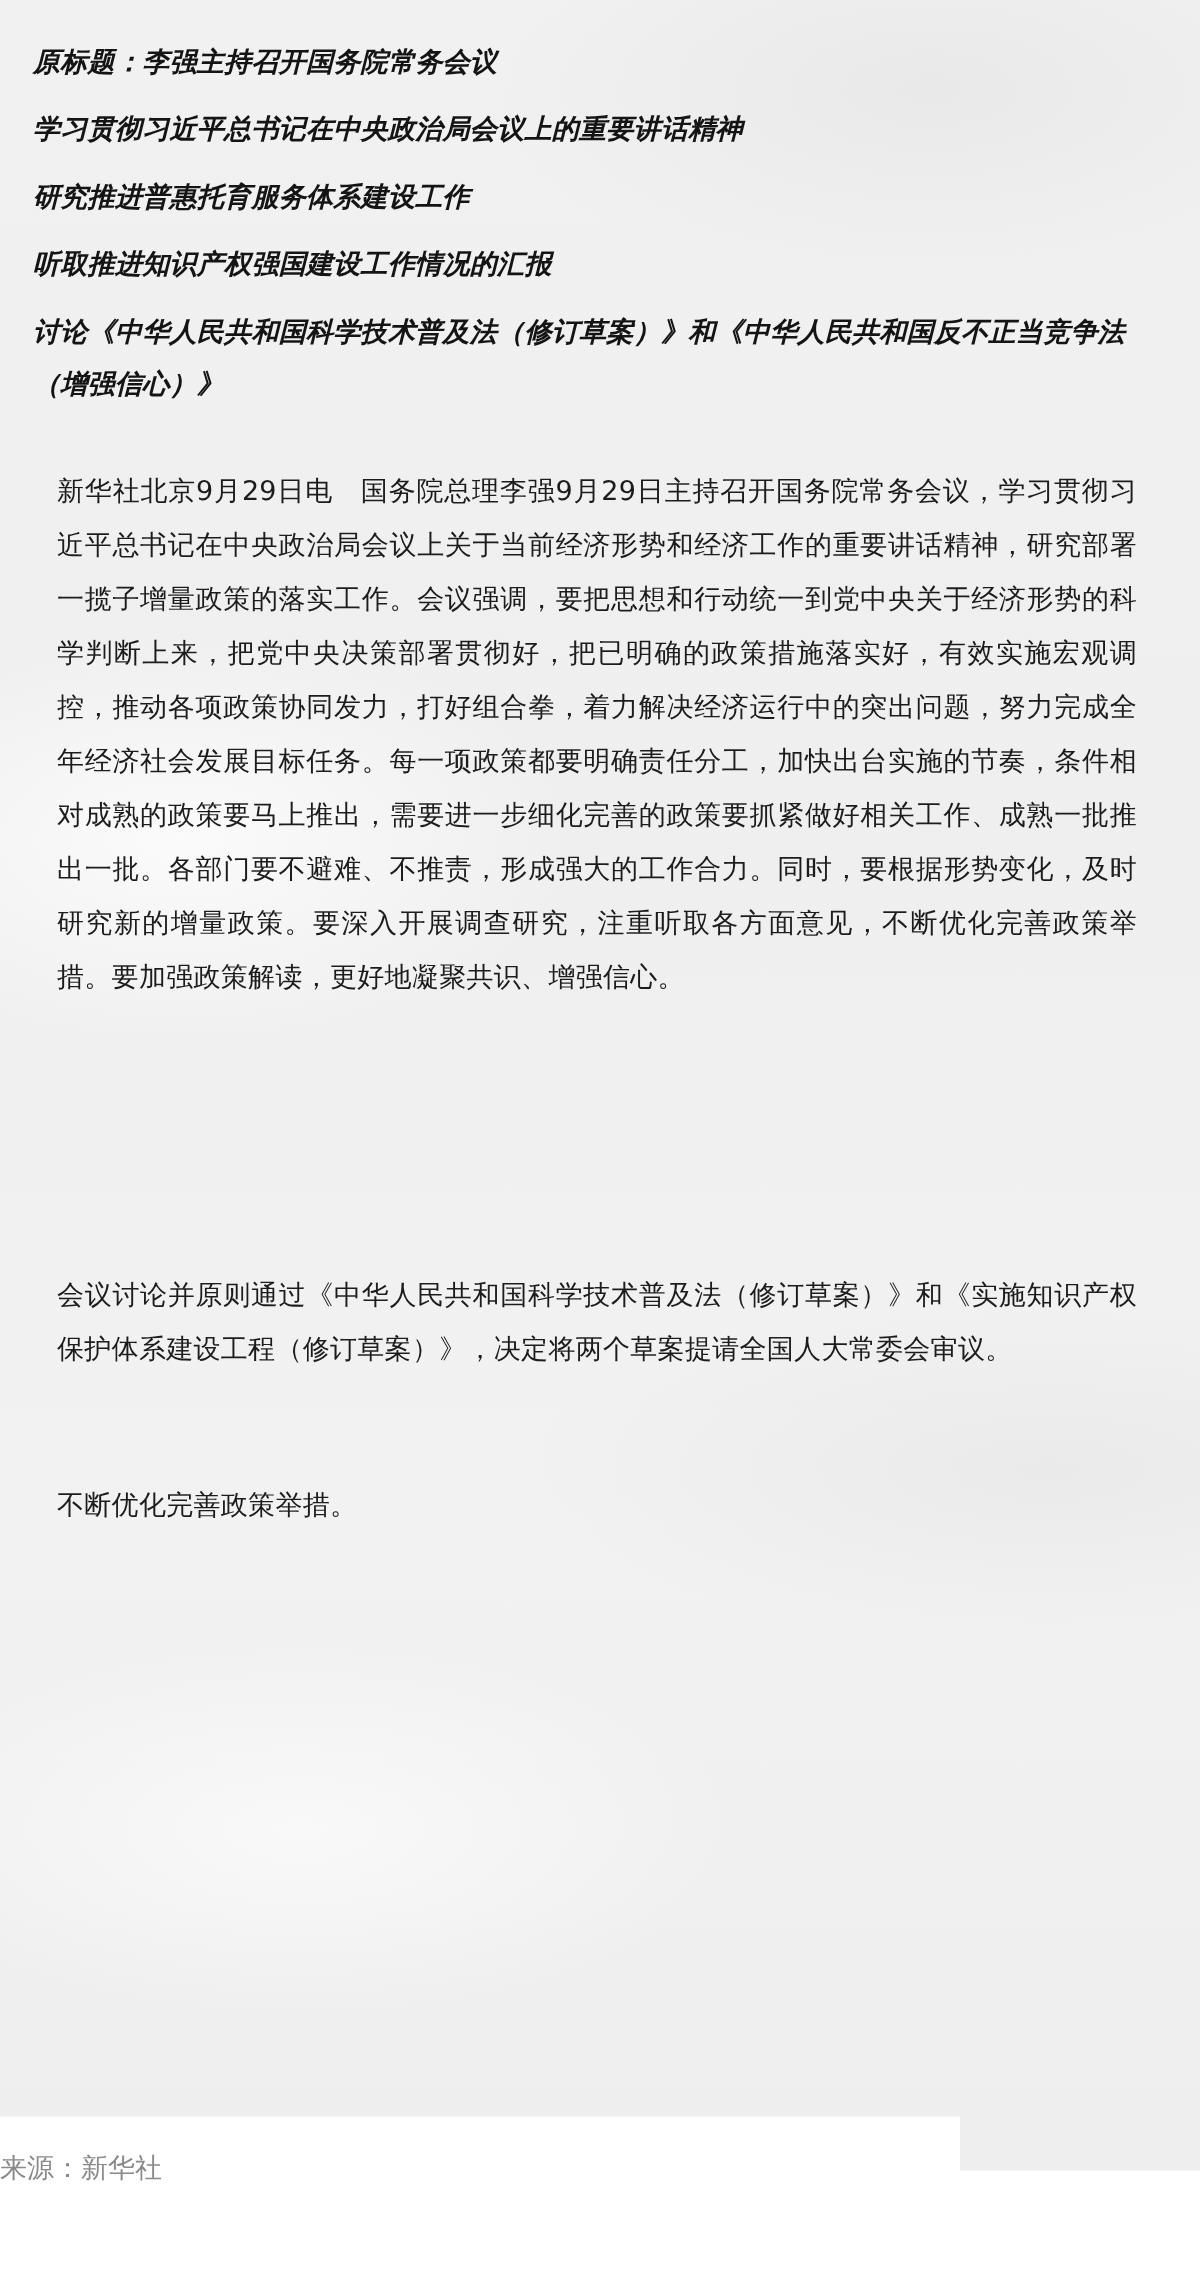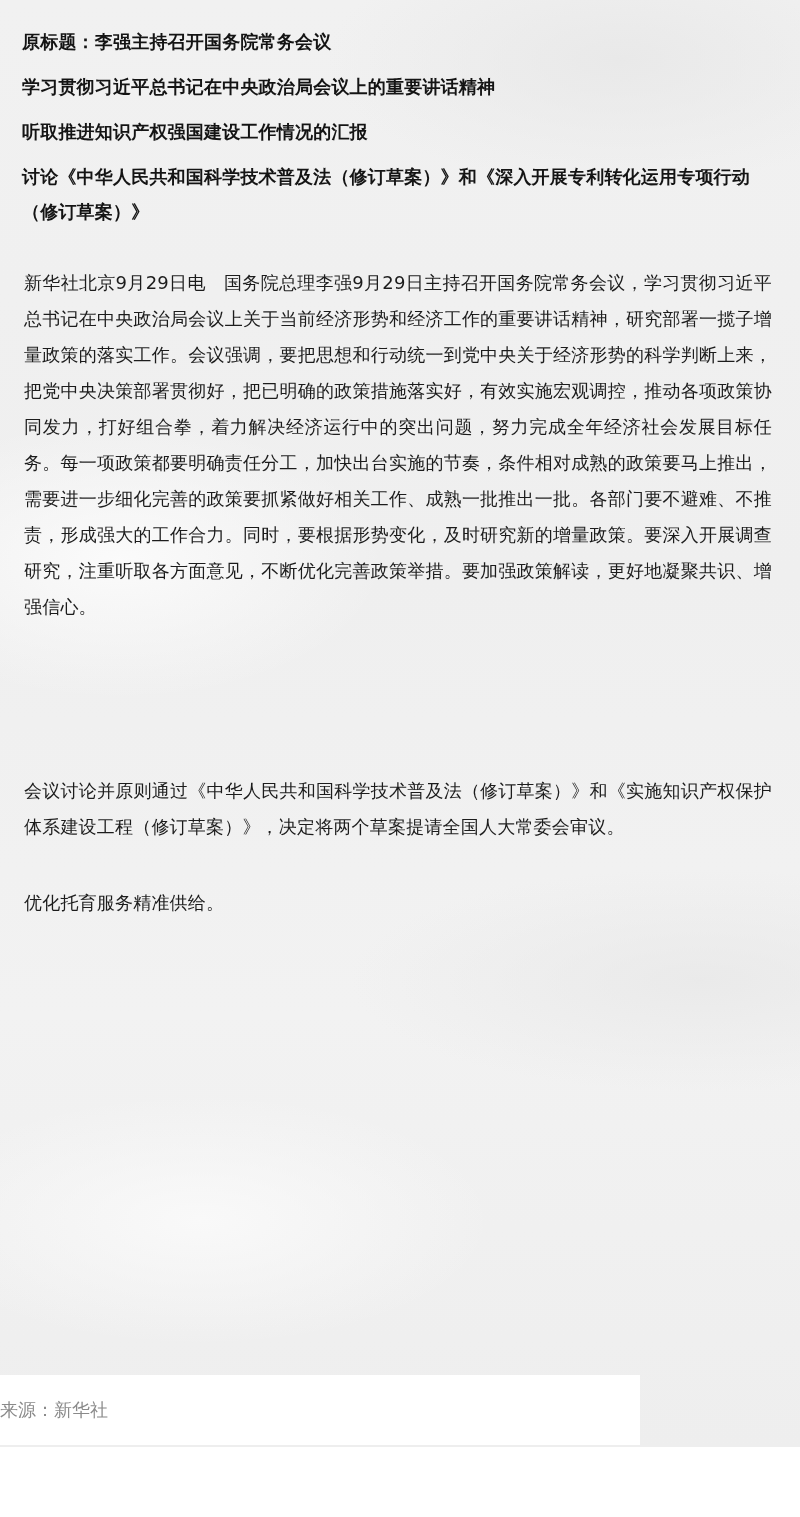--- a/index.html
+++ b/index.html
@@ -34,6 +34,7 @@
       letter-spacing: 0.2px;
       margin: 0 0 10px 0;
       color: #141414;
+      font-style: italic;
     }
     .headline.first { margin-top: 0; }
     .headline.last { margin-bottom: 0; }

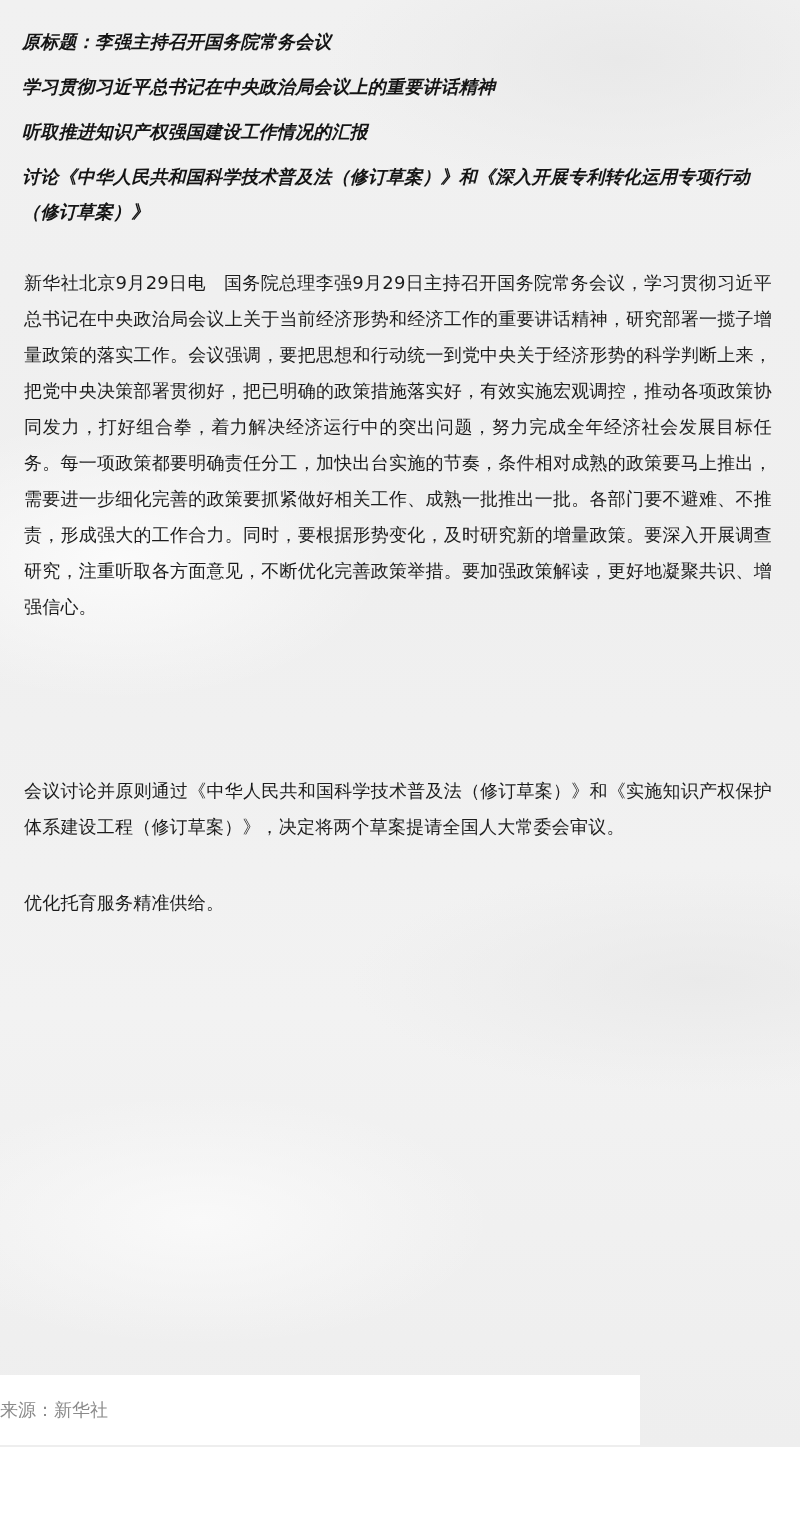--- a/index.html
+++ b/index.html
@@ -72,6 +72,7 @@
   <div class="headline-block">
     <p class="headline first">原标题：李强主持召开国务院常务会议</p>
     <p class="headline">学习贯彻习近平总书记在中央政治局会议上的重要讲话精神</p>
+    <p class="headline">研究推进普惠托育服务体系建设工作</p>
     <p class="headline">听取推进知识产权强国建设工作情况的汇报</p>
     <p class="headline last">讨论《中华人民共和国科学技术普及法（修订草案）》和《深入开展专利转化运用专项行动（修订草案）》</p>
   </div>

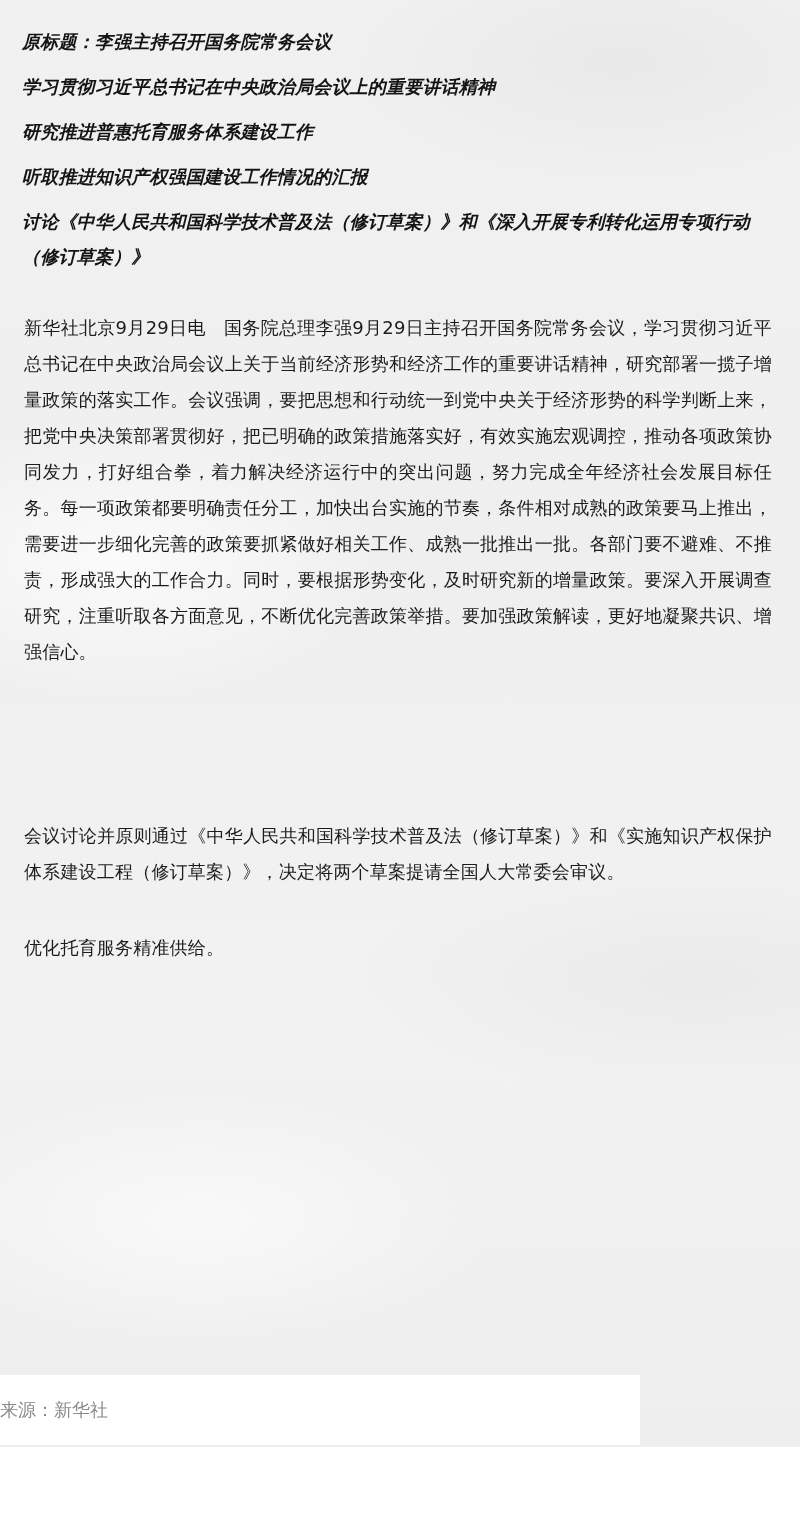--- a/index.html
+++ b/index.html
@@ -74,7 +74,7 @@
     <p class="headline">学习贯彻习近平总书记在中央政治局会议上的重要讲话精神</p>
     <p class="headline">研究推进普惠托育服务体系建设工作</p>
     <p class="headline">听取推进知识产权强国建设工作情况的汇报</p>
-    <p class="headline last">讨论《中华人民共和国科学技术普及法（修订草案）》和《深入开展专利转化运用专项行动（修订草案）》</p>
+    <p class="headline last">讨论《中华人民共和国科学技术普及法（修订草案）》和《中华人民共和国反不正当竞争法（增强信心）》</p>
   </div>
 
   <p class="para">新华社北京9月29日电　国务院总理李强9月29日主持召开国务院常务会议，学习贯彻习近平总书记在中央政治局会议上关于当前经济形势和经济工作的重要讲话精神，研究部署一揽子增量政策的落实工作。会议强调，要把思想和行动统一到党中央关于经济形势的科学判断上来，把党中央决策部署贯彻好，把已明确的政策措施落实好，有效实施宏观调控，推动各项政策协同发力，打好组合拳，着力解决经济运行中的突出问题，努力完成全年经济社会发展目标任务。每一项政策都要明确责任分工，加快出台实施的节奏，条件相对成熟的政策要马上推出，需要进一步细化完善的政策要抓紧做好相关工作、成熟一批推出一批。各部门要不避难、不推责，形成强大的工作合力。同时，要根据形势变化，及时研究新的增量政策。要深入开展调查研究，注重听取各方面意见，不断优化完善政策举措。要加强政策解读，更好地凝聚共识、增强信心。</p>

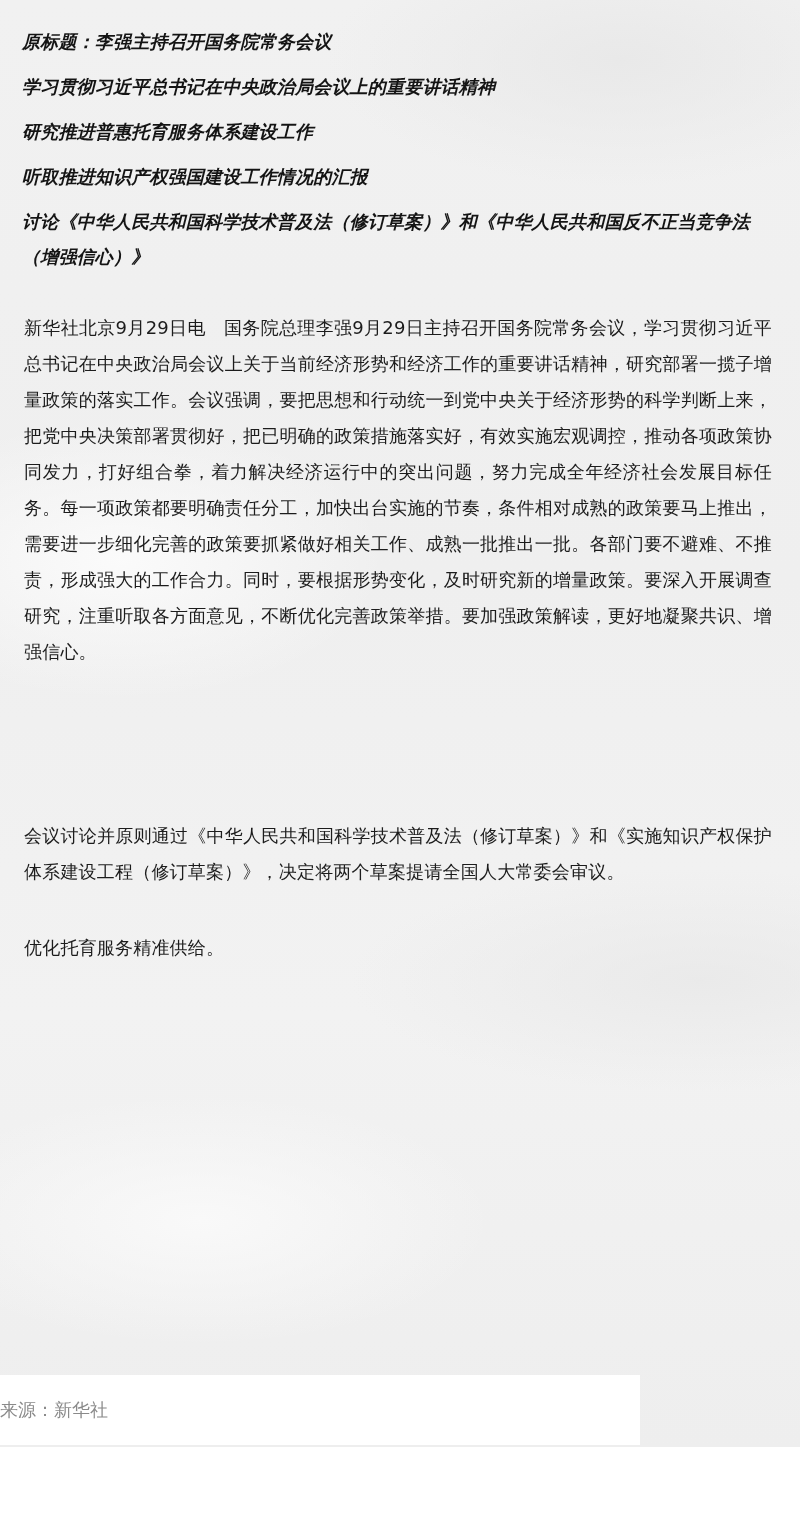--- a/index.html
+++ b/index.html
@@ -41,7 +41,7 @@
     .para {
       font-size: 18px;
       line-height: 36px;
-      margin: 2px;
+      margin: 16px;
       color: #1c1c1c;
       letter-spacing: 0.2px;
       text-align: justify;

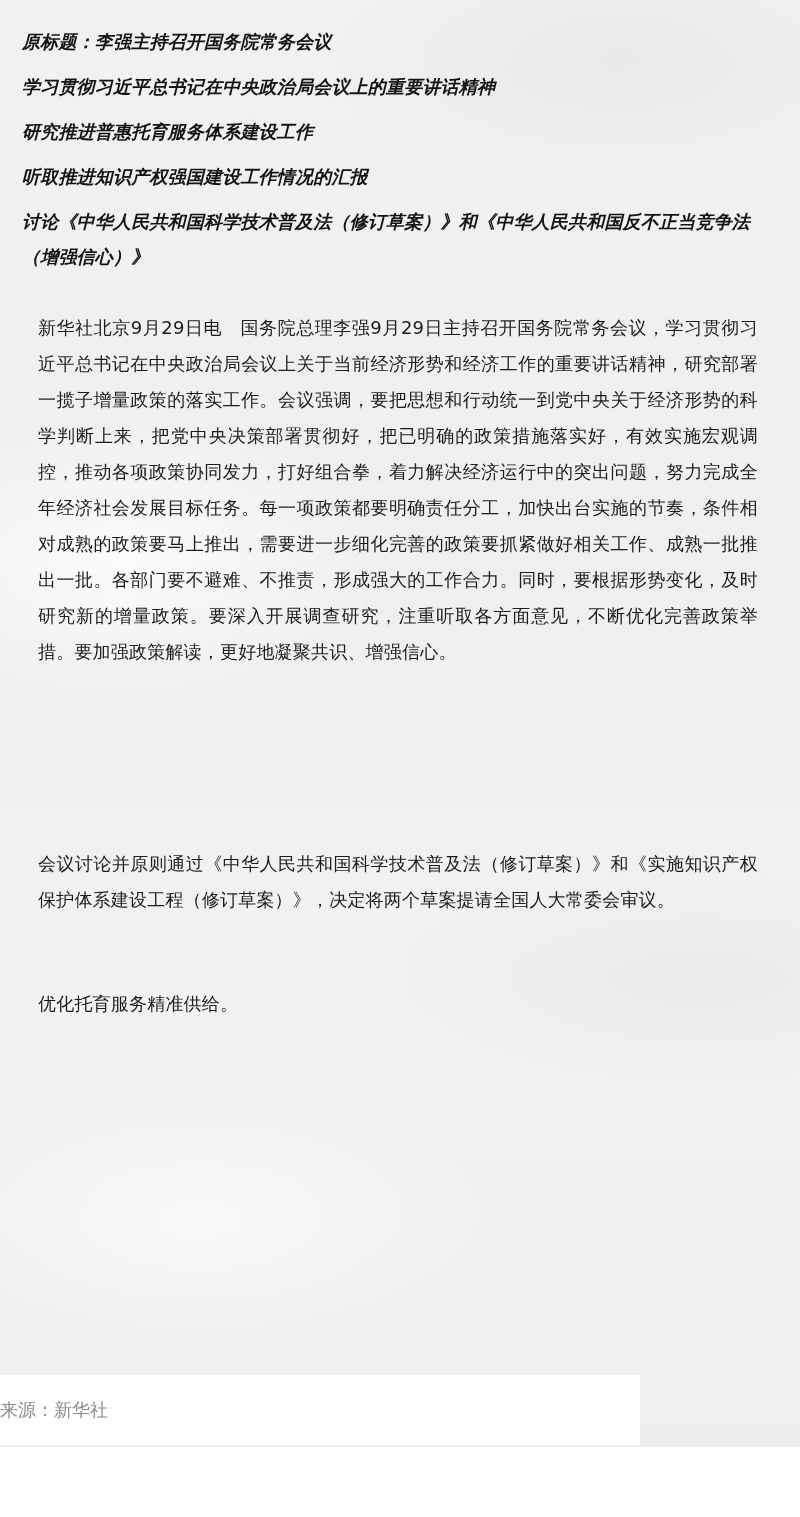--- a/index.html
+++ b/index.html
@@ -84,7 +84,7 @@
   <div class="para-gap"></div>
   <p class="para">会议讨论并原则通过《中华人民共和国科学技术普及法（修订草案）》和《实施知识产权保护体系建设工程（修订草案）》，决定将两个草案提请全国人大常委会审议。</p>
   <div class="para-gap"></div>
-  <p class="para">优化托育服务精准供给。</p>
+  <p class="para">不断优化完善政策举措。</p>
 </div>
 
 <div class="footer">

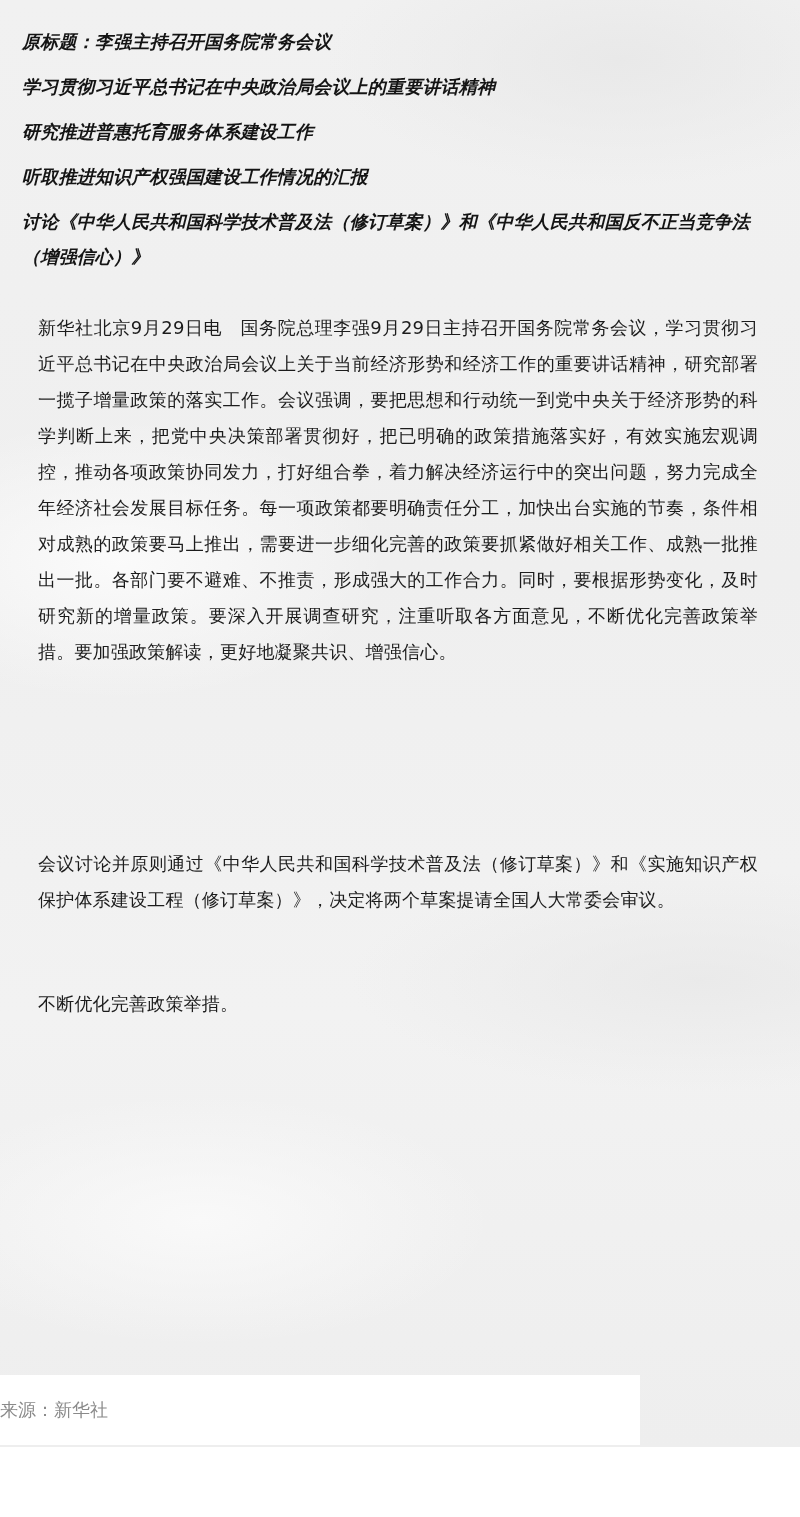--- a/index.html
+++ b/index.html
@@ -50,7 +50,7 @@
     .headline-block { margin-bottom: 36px; }
     .footer {
       position: absolute;
-      top: 1375px;
+      top: 1411px;
       left: 0;
       width: 640px;
       height: 70px;

